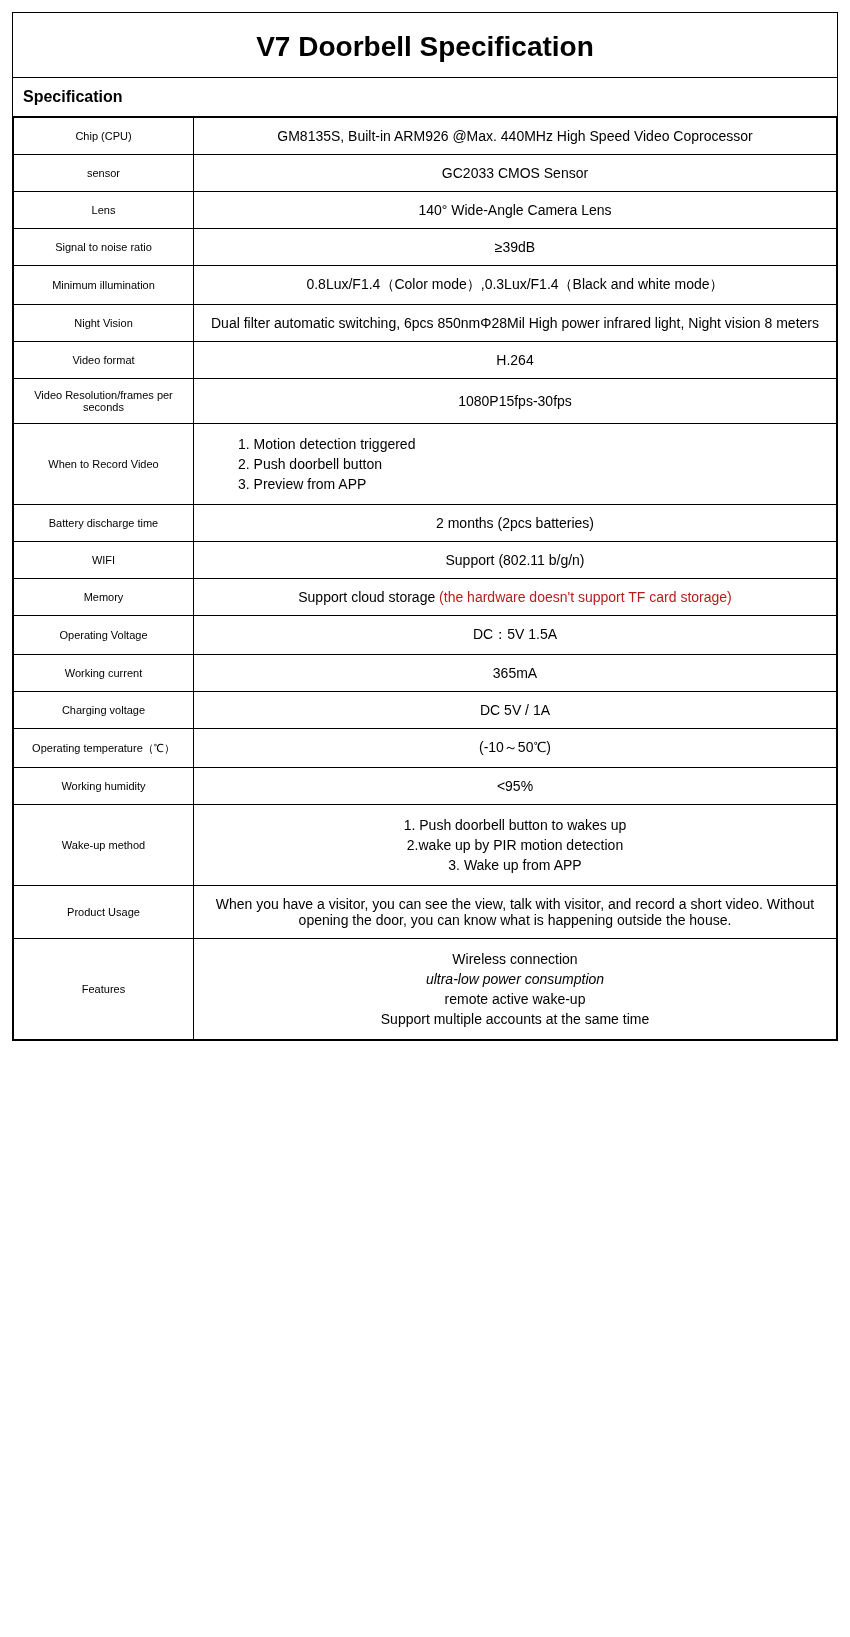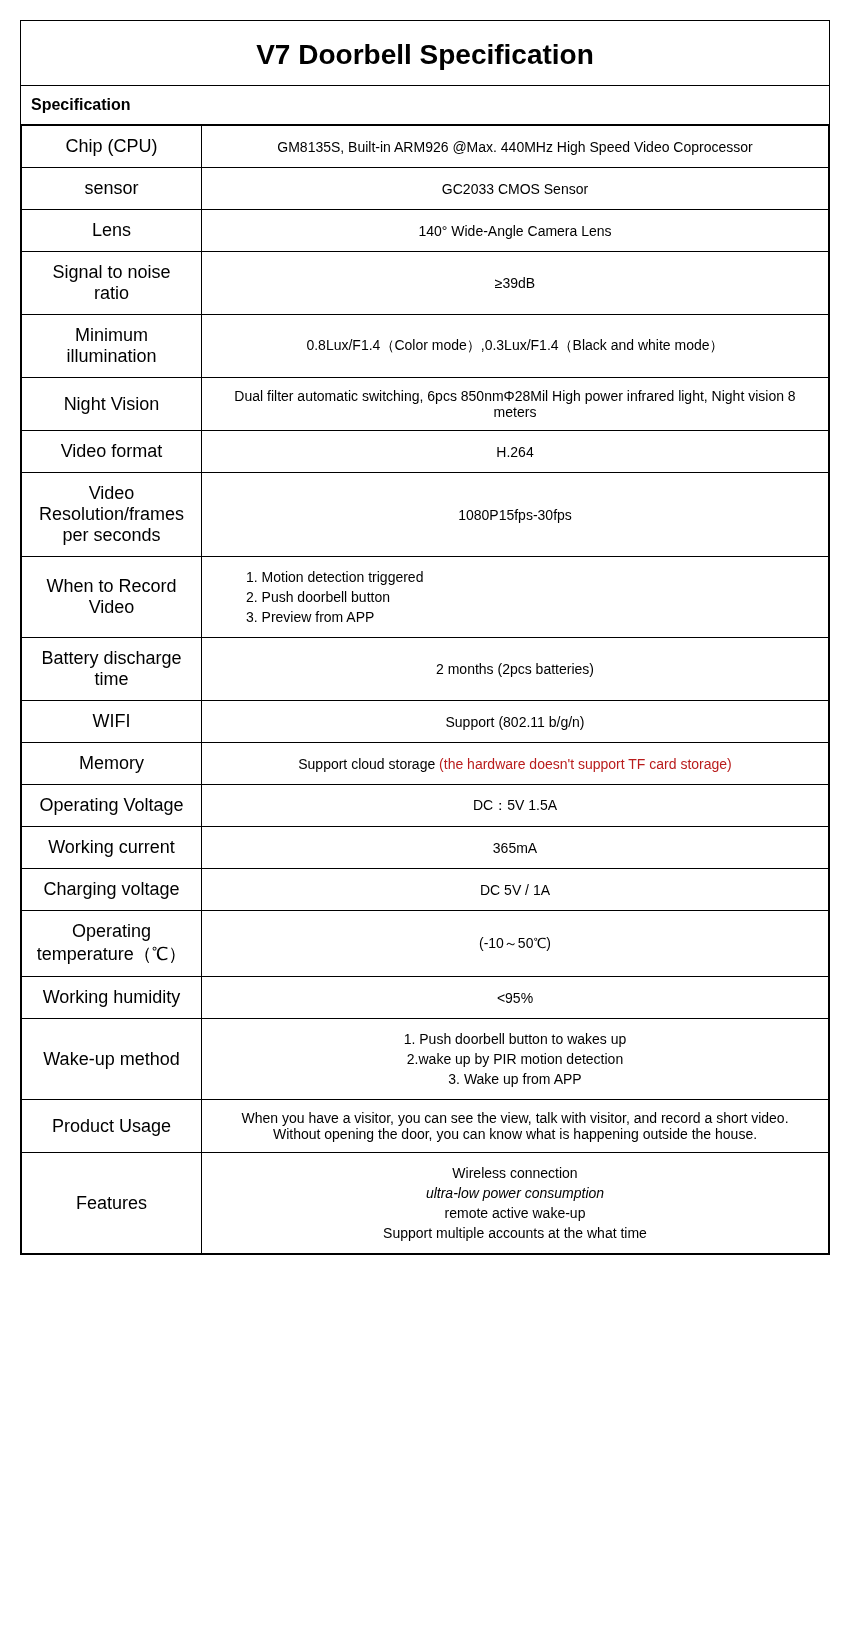--- a/index.html
+++ b/index.html
@@ -12,7 +12,7 @@
     }
     .page-wrapper {
       border: 1.5px solid #000;
-      margin: 20px;
+      margin: 12px;
     }
     .page-title {
       text-align: center;

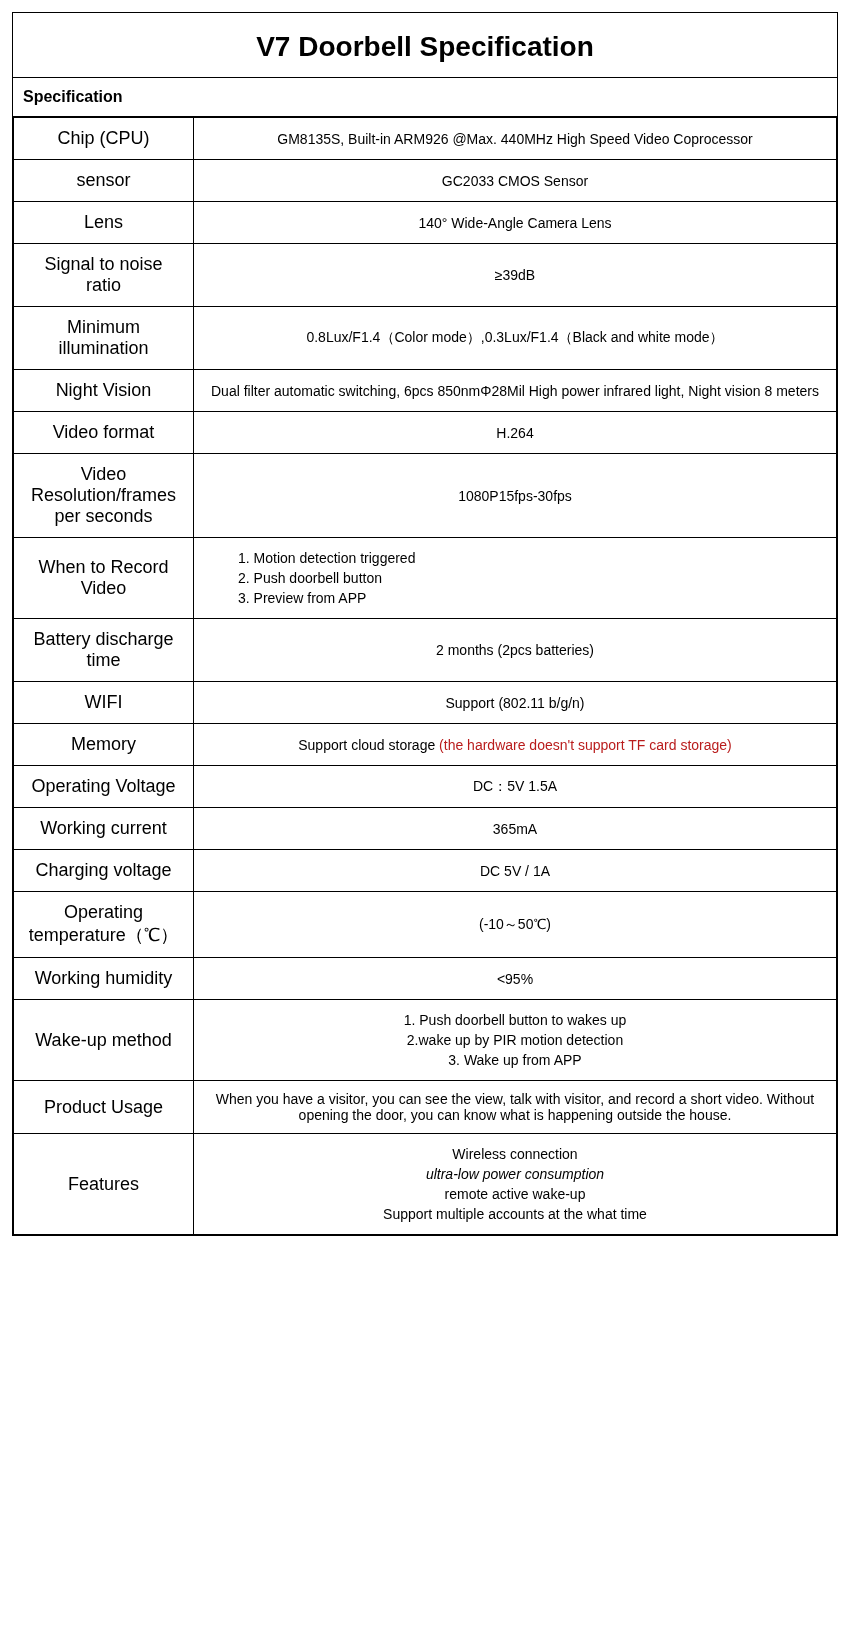--- a/index.html
+++ b/index.html
@@ -41,7 +41,7 @@
     .label-col {
       width: 180px;
       text-align: center;
-      font-size: 18px;
+      font-size: 11px;
     }
     .value-col {
       text-align: center;

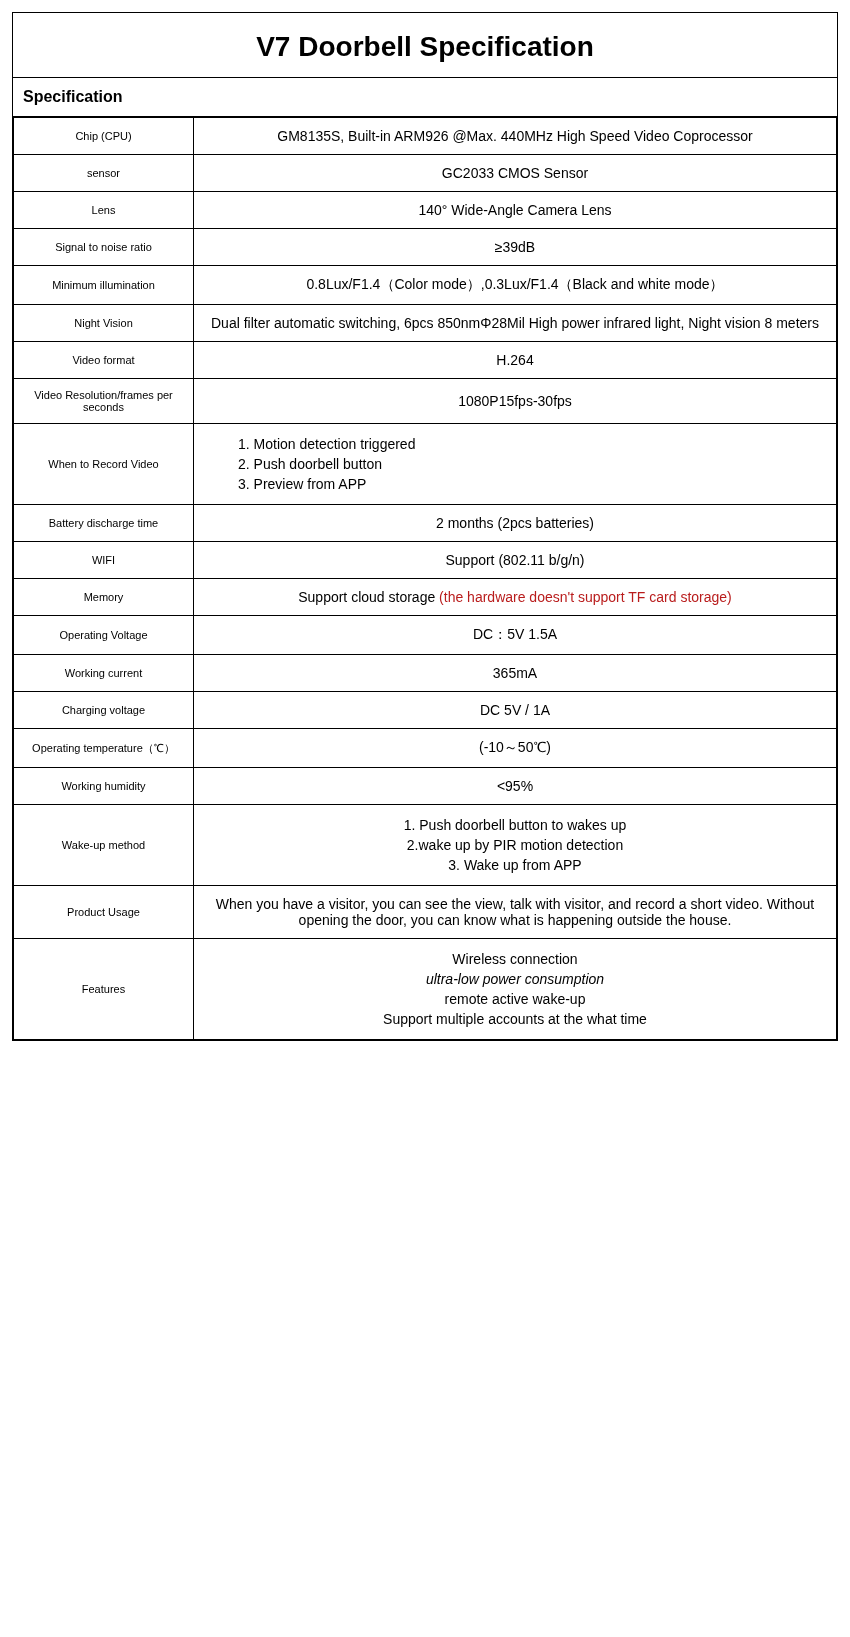--- a/index.html
+++ b/index.html
@@ -151,7 +151,7 @@
             <div style="padding-top: 2px; padding-bottom: 2px;">Wireless connection</div>
             <div style="padding-top: 2px; padding-bottom: 2px; font-style: italic;">ultra-low power consumption</div>
             <div style="padding-top: 2px; padding-bottom: 2px;">remote active wake-up</div>
-            <div style="padding-top: 2px; padding-bottom: 2px;">Support multiple accounts at the what time</div>
+            <div style="padding-top: 2px; padding-bottom: 2px;">Support multiple accounts at the same time</div>
           </td>
         </tr>
       </tbody>

